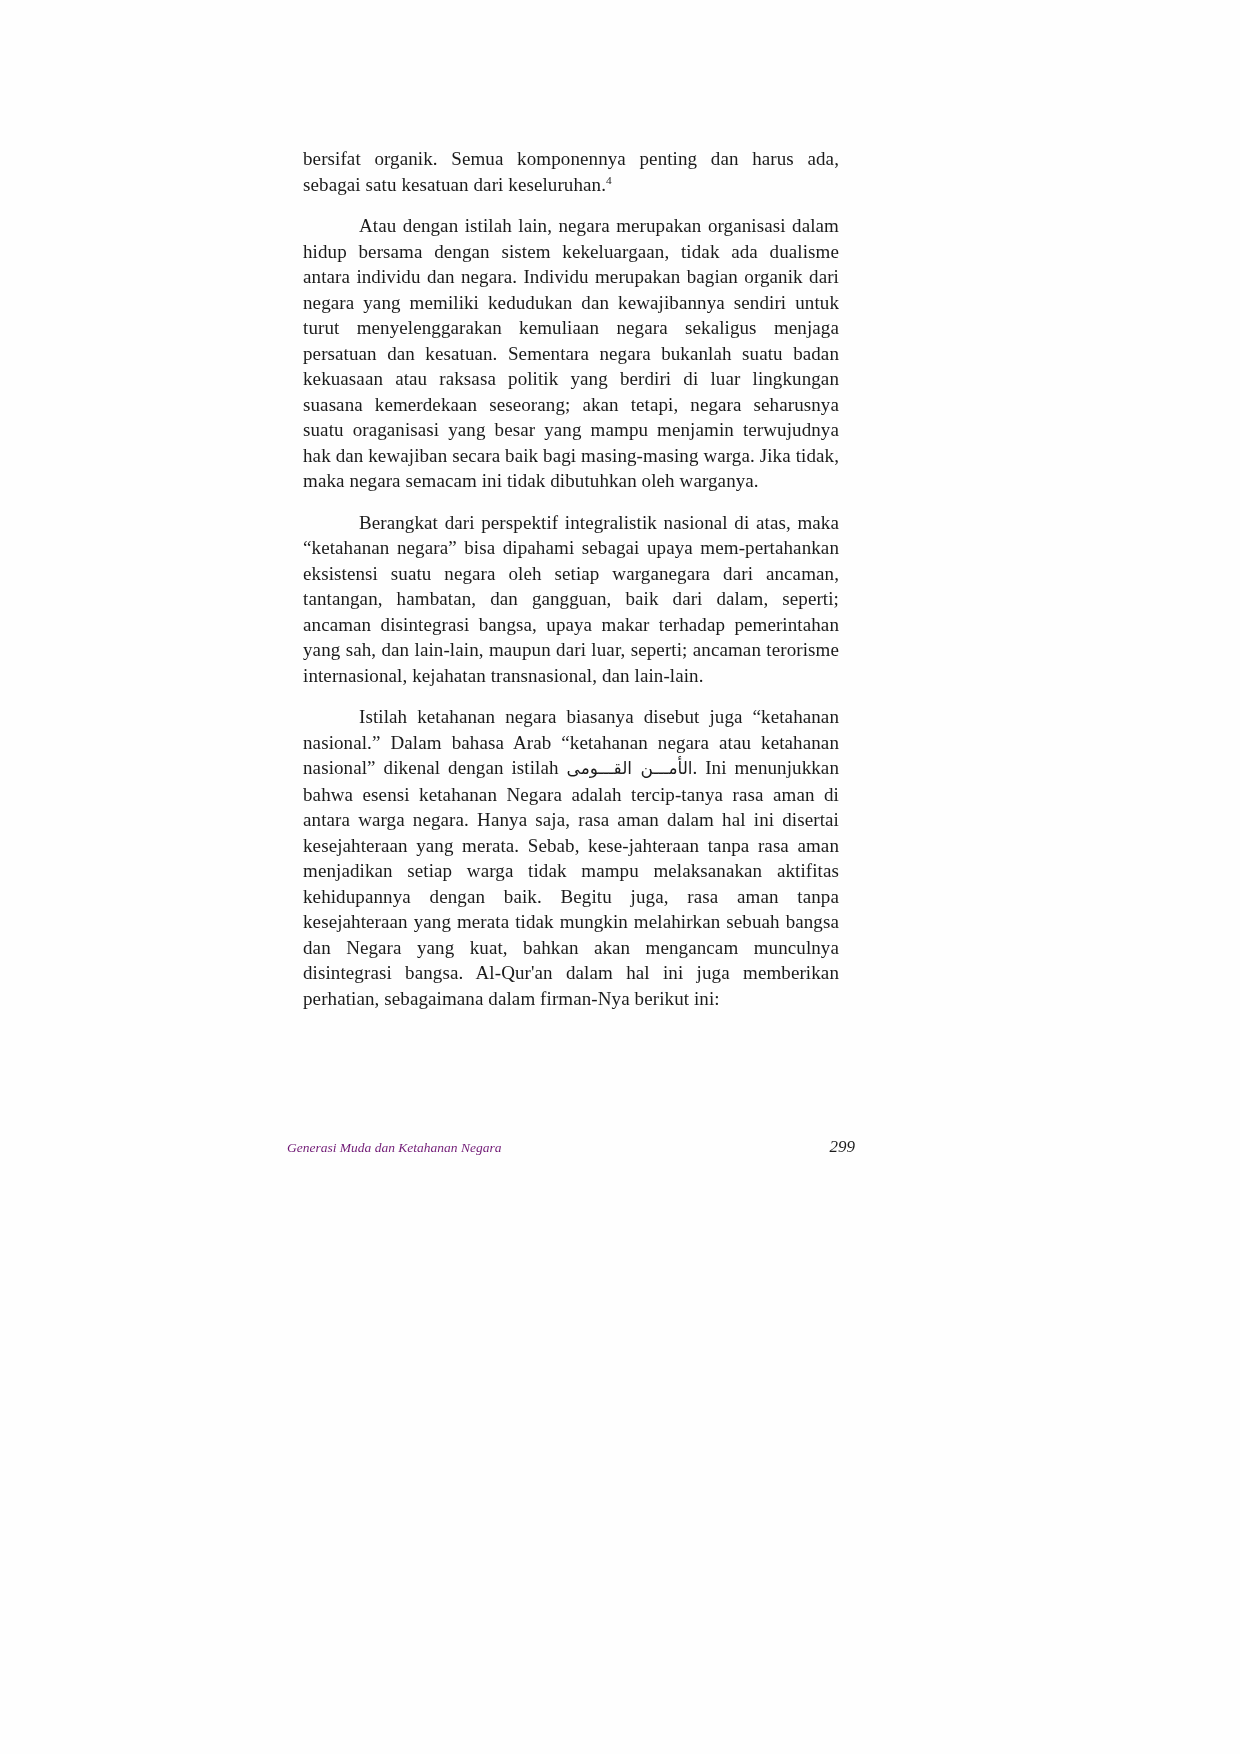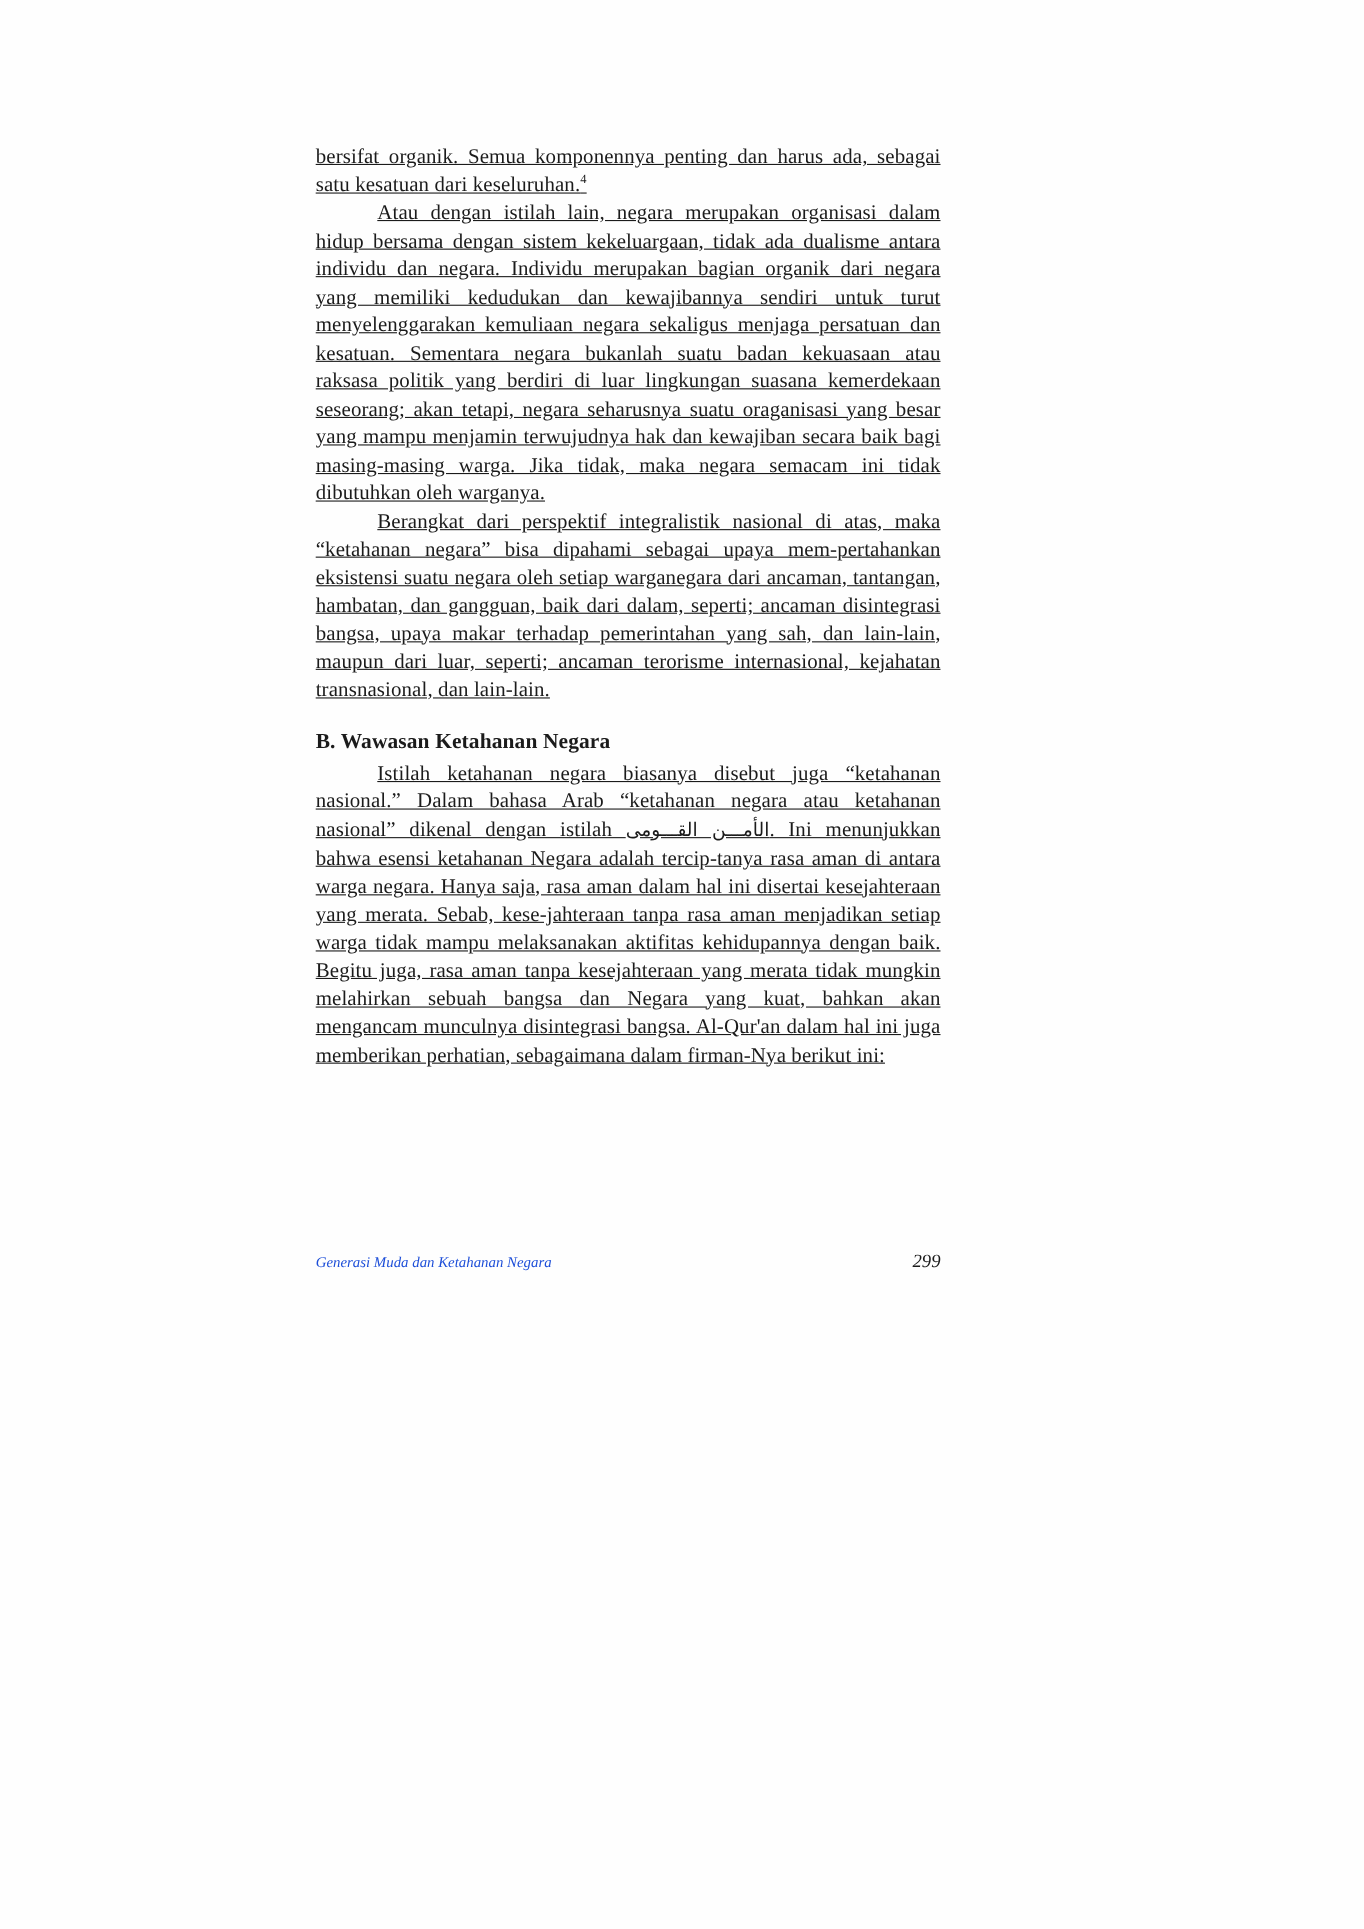--- a/index.html
+++ b/index.html
@@ -30,9 +30,8 @@
     letter-spacing: 0.1px;
   }
   .para {
-    margin: 0;
+    margin: 16px;
     text-indent: 56px;
-    text-decoration: underline;
   }
   .para.no-indent {
     text-indent: 0;

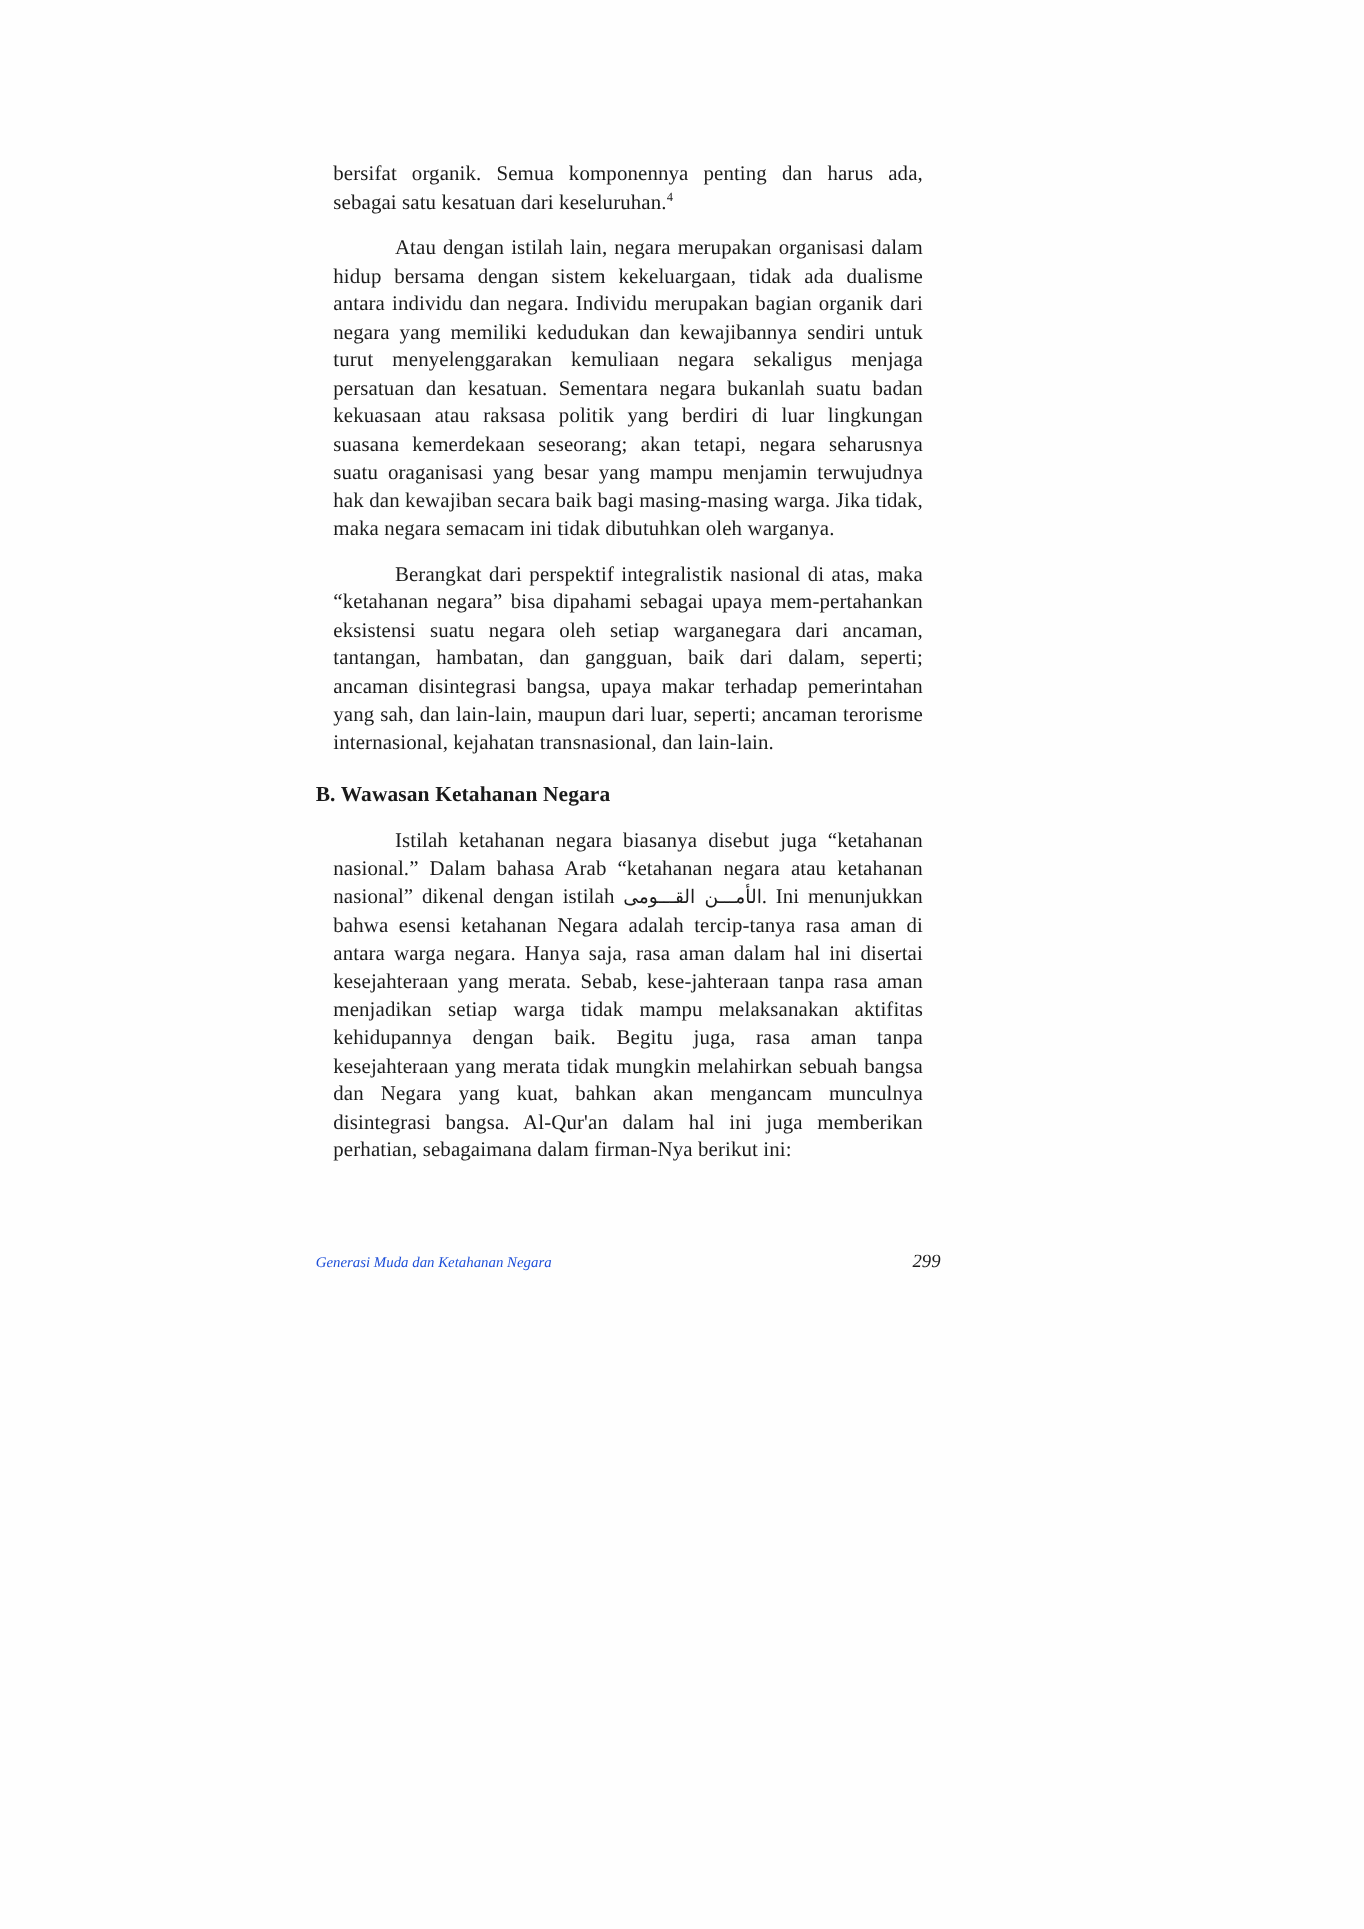--- a/index.html
+++ b/index.html
@@ -89,7 +89,6 @@
 
     <p class="para">Berangkat dari perspektif integralistik nasional di atas, maka “ketahanan negara” bisa dipahami sebagai upaya mem-pertahankan eksistensi suatu negara oleh setiap warganegara dari ancaman, tantangan, hambatan, dan gangguan, baik dari dalam, seperti; ancaman disintegrasi bangsa, upaya makar terhadap pemerintahan yang sah, dan lain-lain, maupun dari luar, seperti; ancaman terorisme internasional, kejahatan transnasional, dan lain-lain.</p>
 
-    <h2 class="heading">B. Wawasan Ketahanan Negara</h2>
 
     <p class="para"><span>Istilah ketahanan negara biasanya disebut juga “ketahanan nasional.” Dalam bahasa Arab “ketahanan negara atau ketahanan nasional” dikenal dengan istilah </span><span class="arabic" dir="rtl">الأمـــن القـــومى</span><span>. Ini menunjukkan bahwa esensi ketahanan Negara adalah tercip-tanya rasa aman di antara warga negara. Hanya saja, rasa aman dalam hal ini disertai kesejahteraan yang merata. Sebab, kese-jahteraan tanpa rasa aman menjadikan setiap warga tidak mampu melaksanakan aktifitas kehidupannya dengan baik. Begitu juga, rasa aman tanpa kesejahteraan yang merata tidak mungkin melahirkan sebuah bangsa dan Negara yang kuat, bahkan akan mengancam munculnya disintegrasi bangsa. Al-Qur'an dalam hal ini juga memberikan perhatian, sebagaimana dalam firman-Nya berikut ini:</span></p>
 

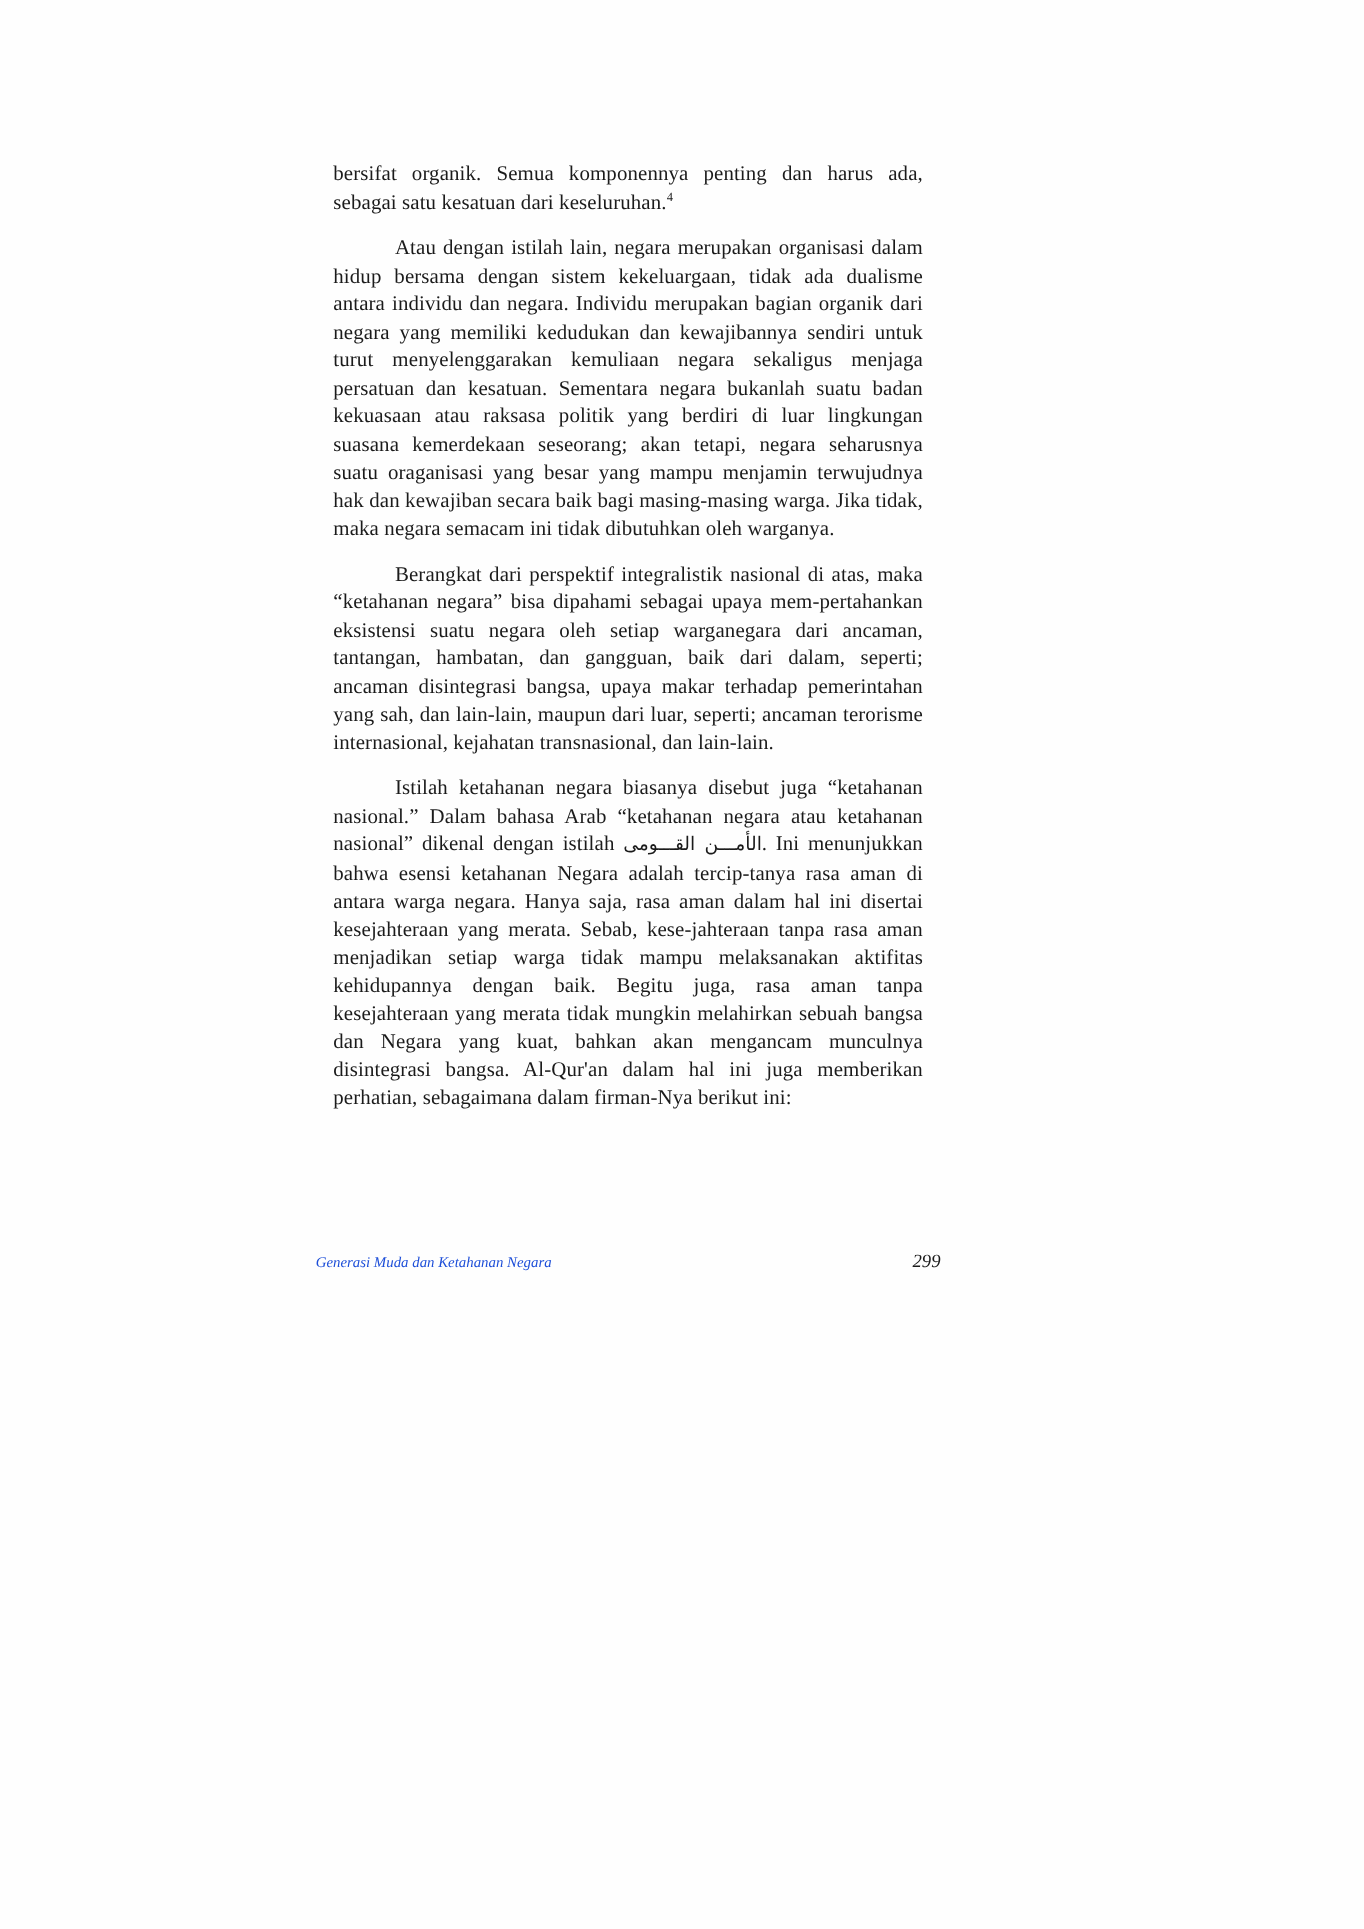--- a/index.html
+++ b/index.html
@@ -67,7 +67,7 @@
   .running-title {
     font-style: italic;
     font-size: 13.5px;
-    color: #1d4ed8;
+    color: #701a75;
     margin-top: 24px;
   }
   .page-number {

